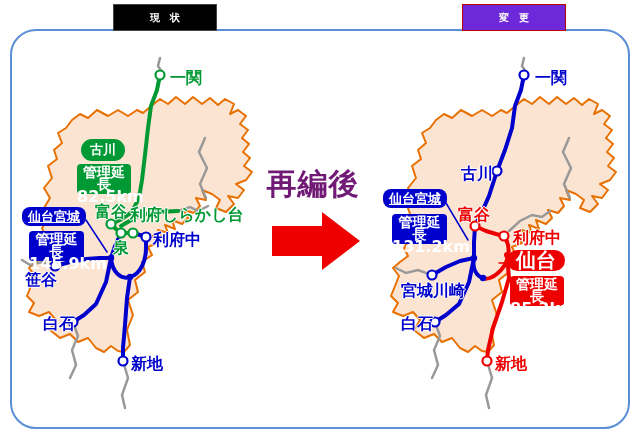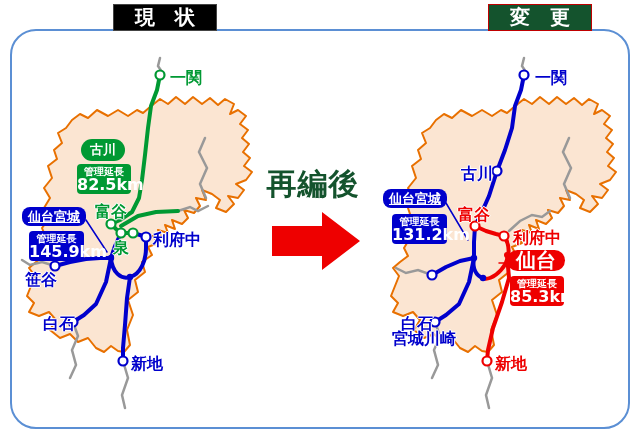--- a/index.html
+++ b/index.html
@@ -8,7 +8,7 @@
   .frame{position:absolute;left:10px;top:29px;width:616px;height:396px;
          border:2px solid #5b8fd4;border-radius:26px;background:#fff;}
   .hdr{position:absolute;top:4px;width:102px;height:25px;line-height:25px;text-align:center;
-       color:#fff;font-size:20px;font-weight:bold;z-index:30;}
+       color:#fff;font-size:10px;font-weight:bold;z-index:30;}
   .hdr.black{left:113px;background:#000;border:1px solid #444;}
   .hdr.red{left:488px;background:#14532d;border:1px solid #c00000;}
   svg.map{position:absolute;left:0;top:0;z-index:5;}

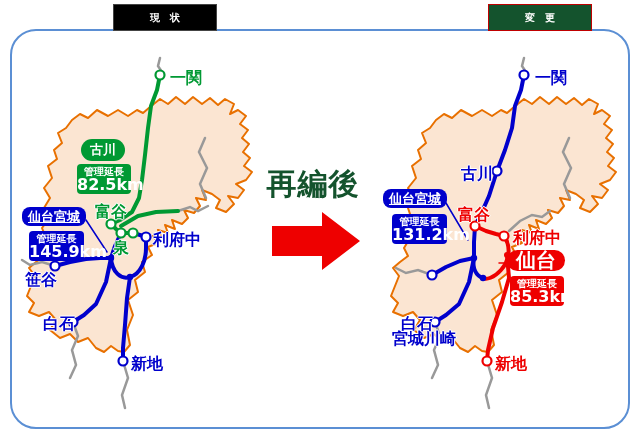--- a/index.html
+++ b/index.html
@@ -10,7 +10,7 @@
   .hdr{position:absolute;top:4px;width:102px;height:25px;line-height:25px;text-align:center;
        color:#fff;font-size:10px;font-weight:bold;z-index:30;}
   .hdr.black{left:113px;background:#000;border:1px solid #444;}
-  .hdr.red{left:488px;background:#14532d;border:1px solid #c00000;}
+  .hdr.red{left:462px;background:#6d28d9;border:1px solid #c00000;}
   svg.map{position:absolute;left:0;top:0;z-index:5;}
   .caption{position:absolute;left:258px;top:164px;width:110px;text-align:center;
            color:#14532d;font-size:30px;font-weight:bold;z-index:20;letter-spacing:1px;}

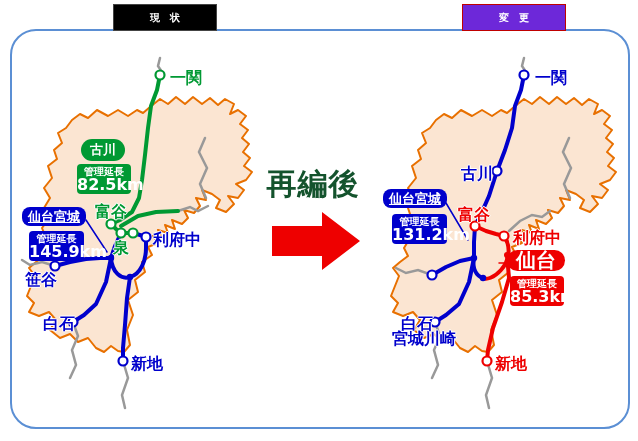--- a/index.html
+++ b/index.html
@@ -20,7 +20,7 @@
   .pill{position:absolute;color:#fff;font-weight:bold;text-align:center;z-index:20;}
   .pill.g{background:#009933;} .pill.b{background:#0000cc;text-decoration:underline;} .pill.r{background:#ee0000;}
   .lenbox{position:absolute;color:#fff;text-align:center;z-index:20;border-radius:4px;padding-top:2px;}
-  .lenbox .l1{font-size:10px;font-weight:bold;line-height:12px;}
+  .lenbox .l1{font-size:14px;font-weight:bold;line-height:12px;}
   .lenbox .l2{font-size:16px;font-weight:bold;line-height:13px;}
   .lenbox.g{background:#009933;} .lenbox.b{background:#0000cc;} .lenbox.r{background:#ee0000;}
 </style>

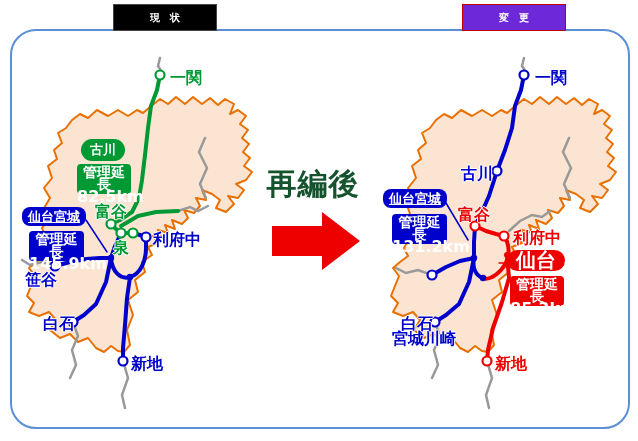--- a/index.html
+++ b/index.html
@@ -13,7 +13,7 @@
   .hdr.red{left:462px;background:#6d28d9;border:1px solid #c00000;}
   svg.map{position:absolute;left:0;top:0;z-index:5;}
   .caption{position:absolute;left:258px;top:164px;width:110px;text-align:center;
-           color:#14532d;font-size:30px;font-weight:bold;z-index:20;letter-spacing:1px;}
+           color:#701a75;font-size:30px;font-weight:bold;z-index:20;letter-spacing:1px;}
   .station{position:absolute;font-size:16px;font-weight:bold;white-space:nowrap;z-index:20;
            text-shadow:1px 0 #fff,-1px 0 #fff,0 1px #fff,0 -1px #fff;}
   .green{color:#009933;} .blue{color:#0000cc;} .redtxt{color:#ee0000;}

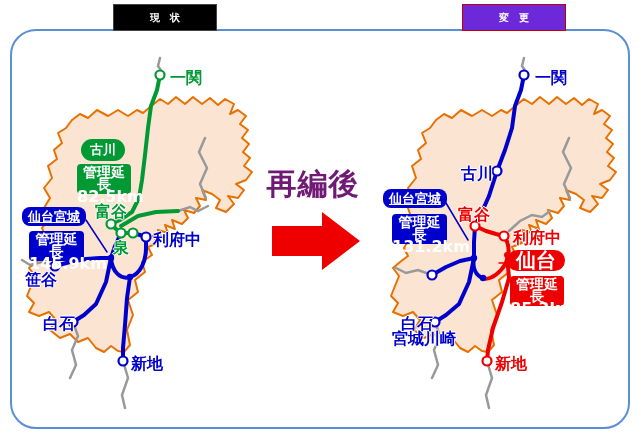--- a/index.html
+++ b/index.html
@@ -134,6 +134,7 @@
 
   <div class="station green" style="left:170px;top:68px;">一関</div>
   <div class="station green" style="left:95px;top:202px;">富谷</div>
+  <div class="station green" style="left:130px;top:205px;">利府しらかし台</div>
   <div class="station green" style="left:113px;top:238px;">泉</div>
   <div class="station blue" style="left:153px;top:230px;">利府中</div>
   <div class="station blue" style="left:25px;top:270px;">笹谷</div>

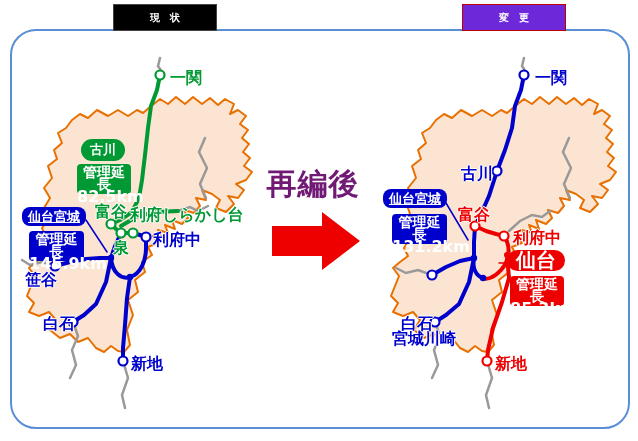--- a/index.html
+++ b/index.html
@@ -157,7 +157,7 @@
   <div class="station blue" style="left:461px;top:164px;">古川</div>
   <div class="station redtxt" style="left:458px;top:205px;">富谷</div>
   <div class="station redtxt" style="left:513px;top:228px;">利府中</div>
-  <div class="station blue" style="left:392px;top:281px;margin-top:48px;">宮城川崎</div>
+  <div class="station blue" style="left:401px;top:281px;">宮城川崎</div>
   <div class="station blue" style="left:401px;top:314px;">白石</div>
   <div class="station redtxt" style="left:495px;top:354px;">新地</div>
 

